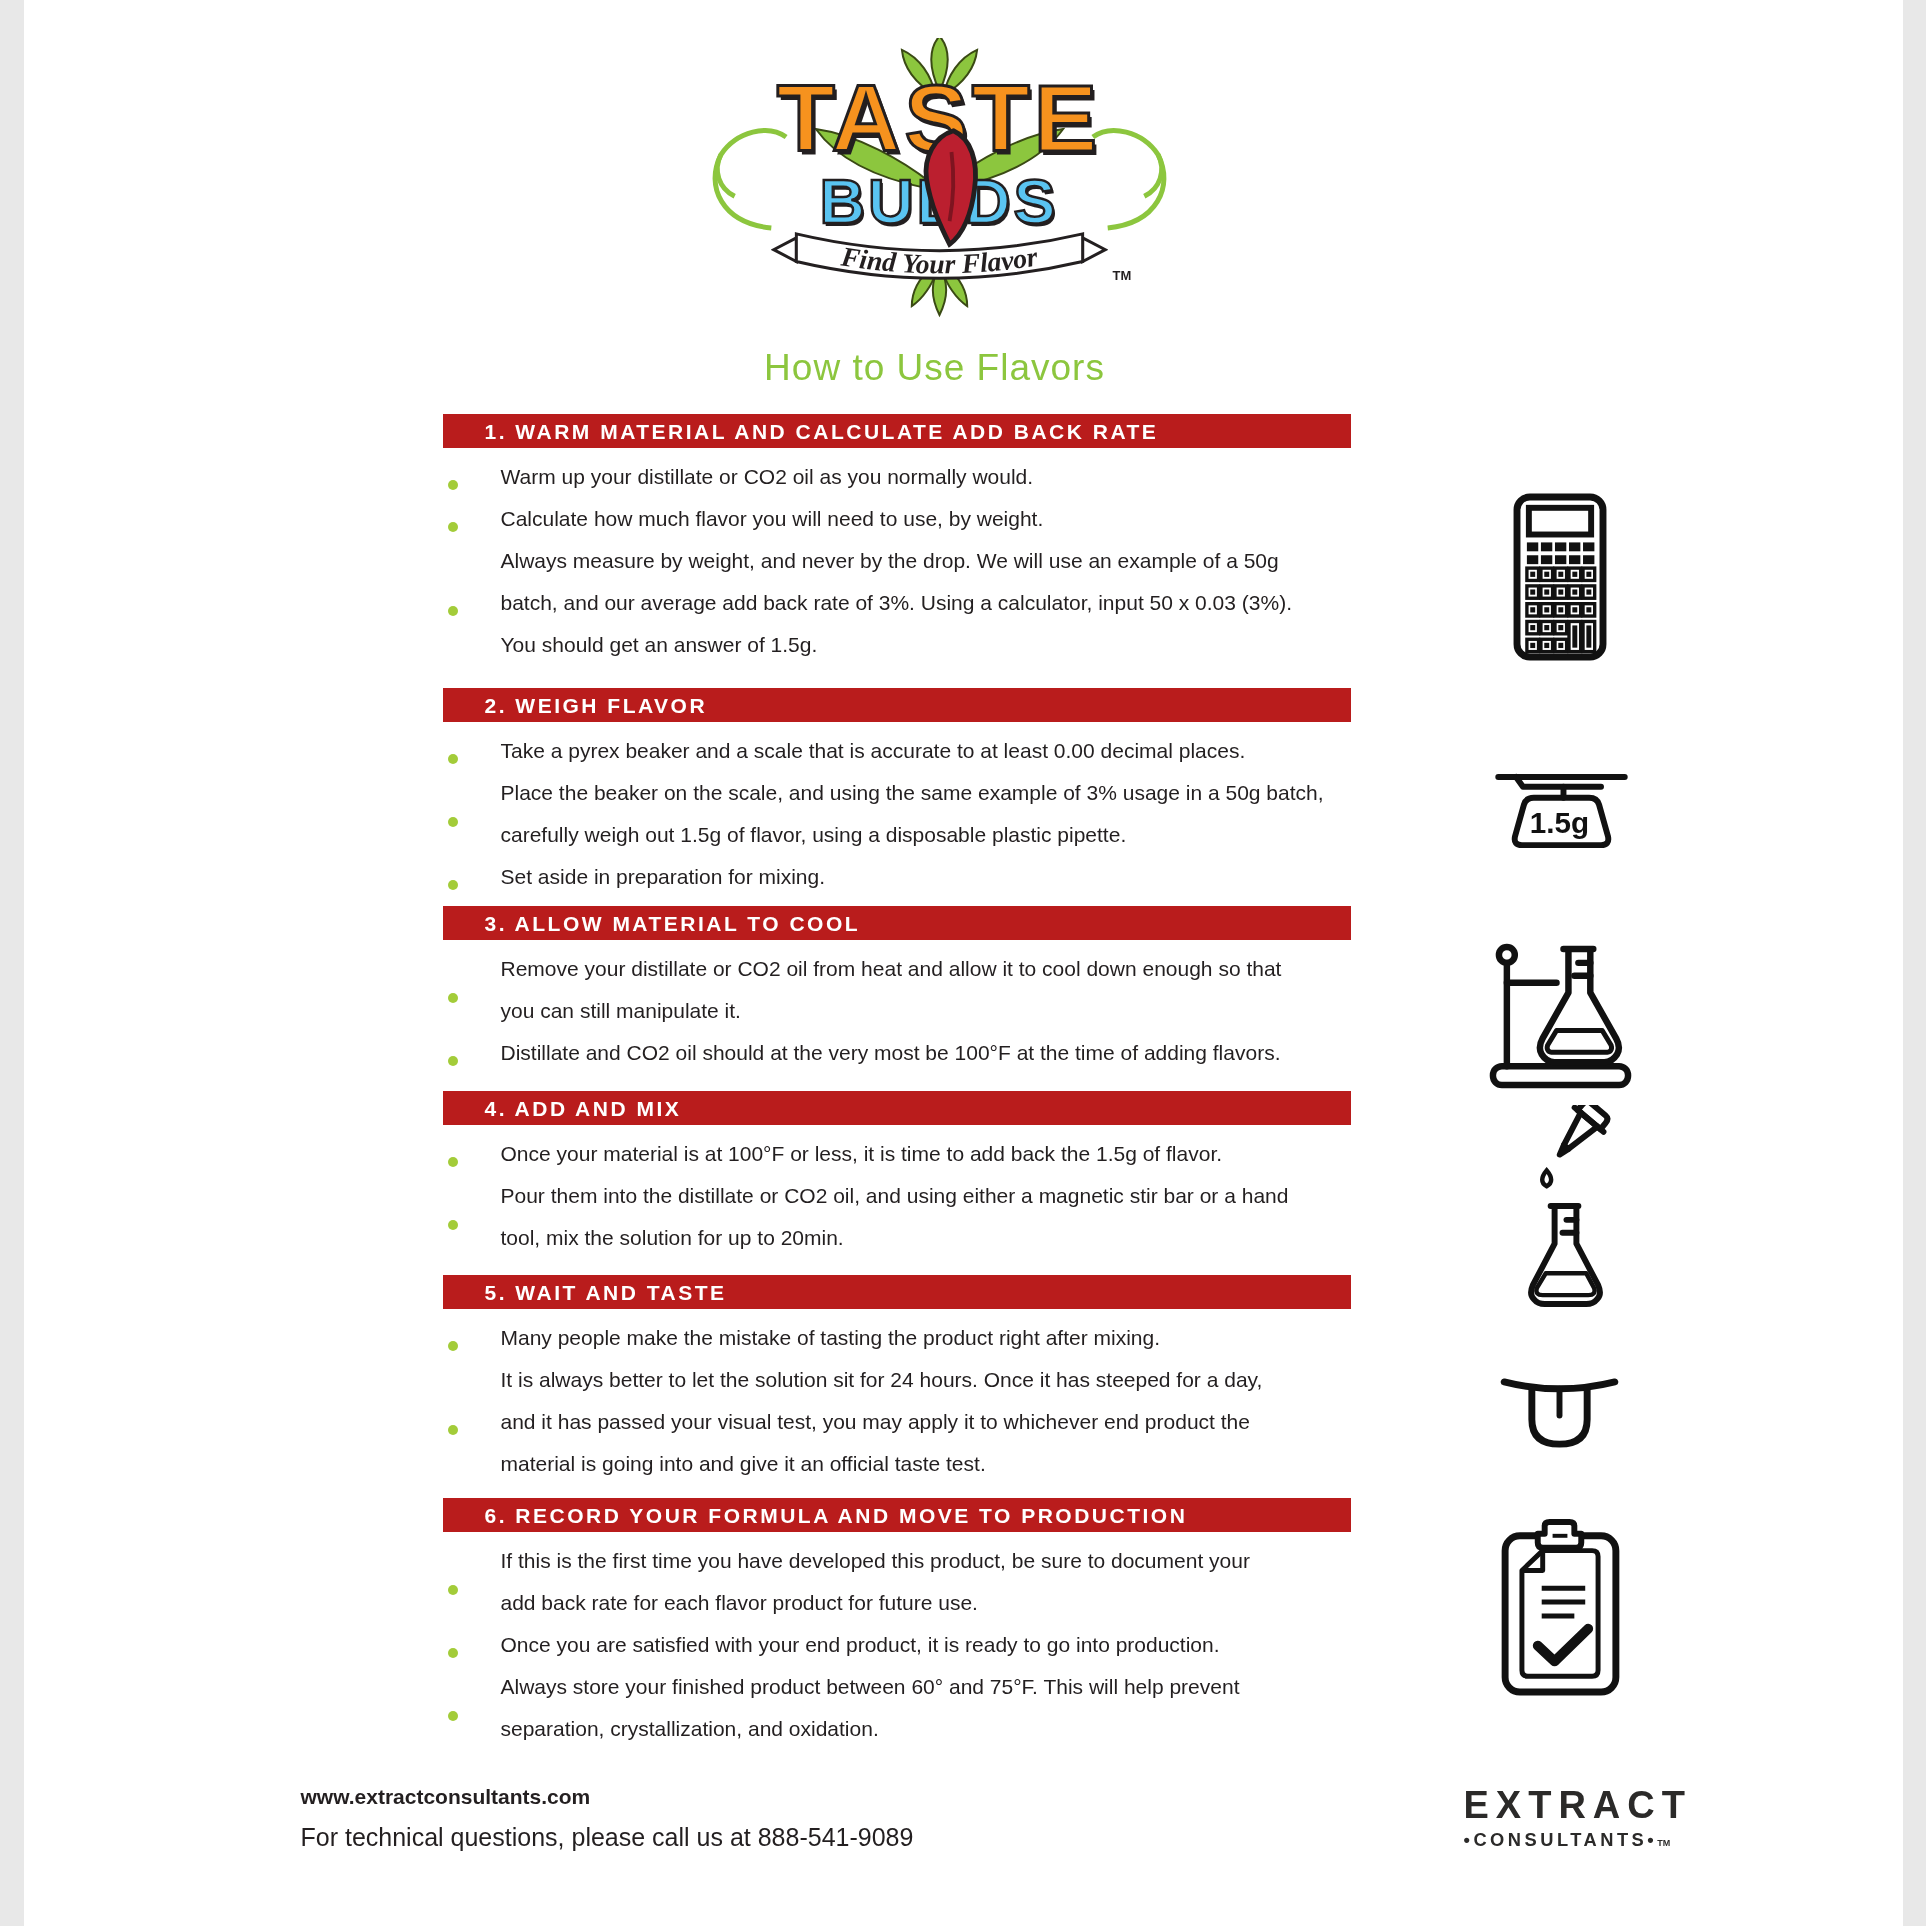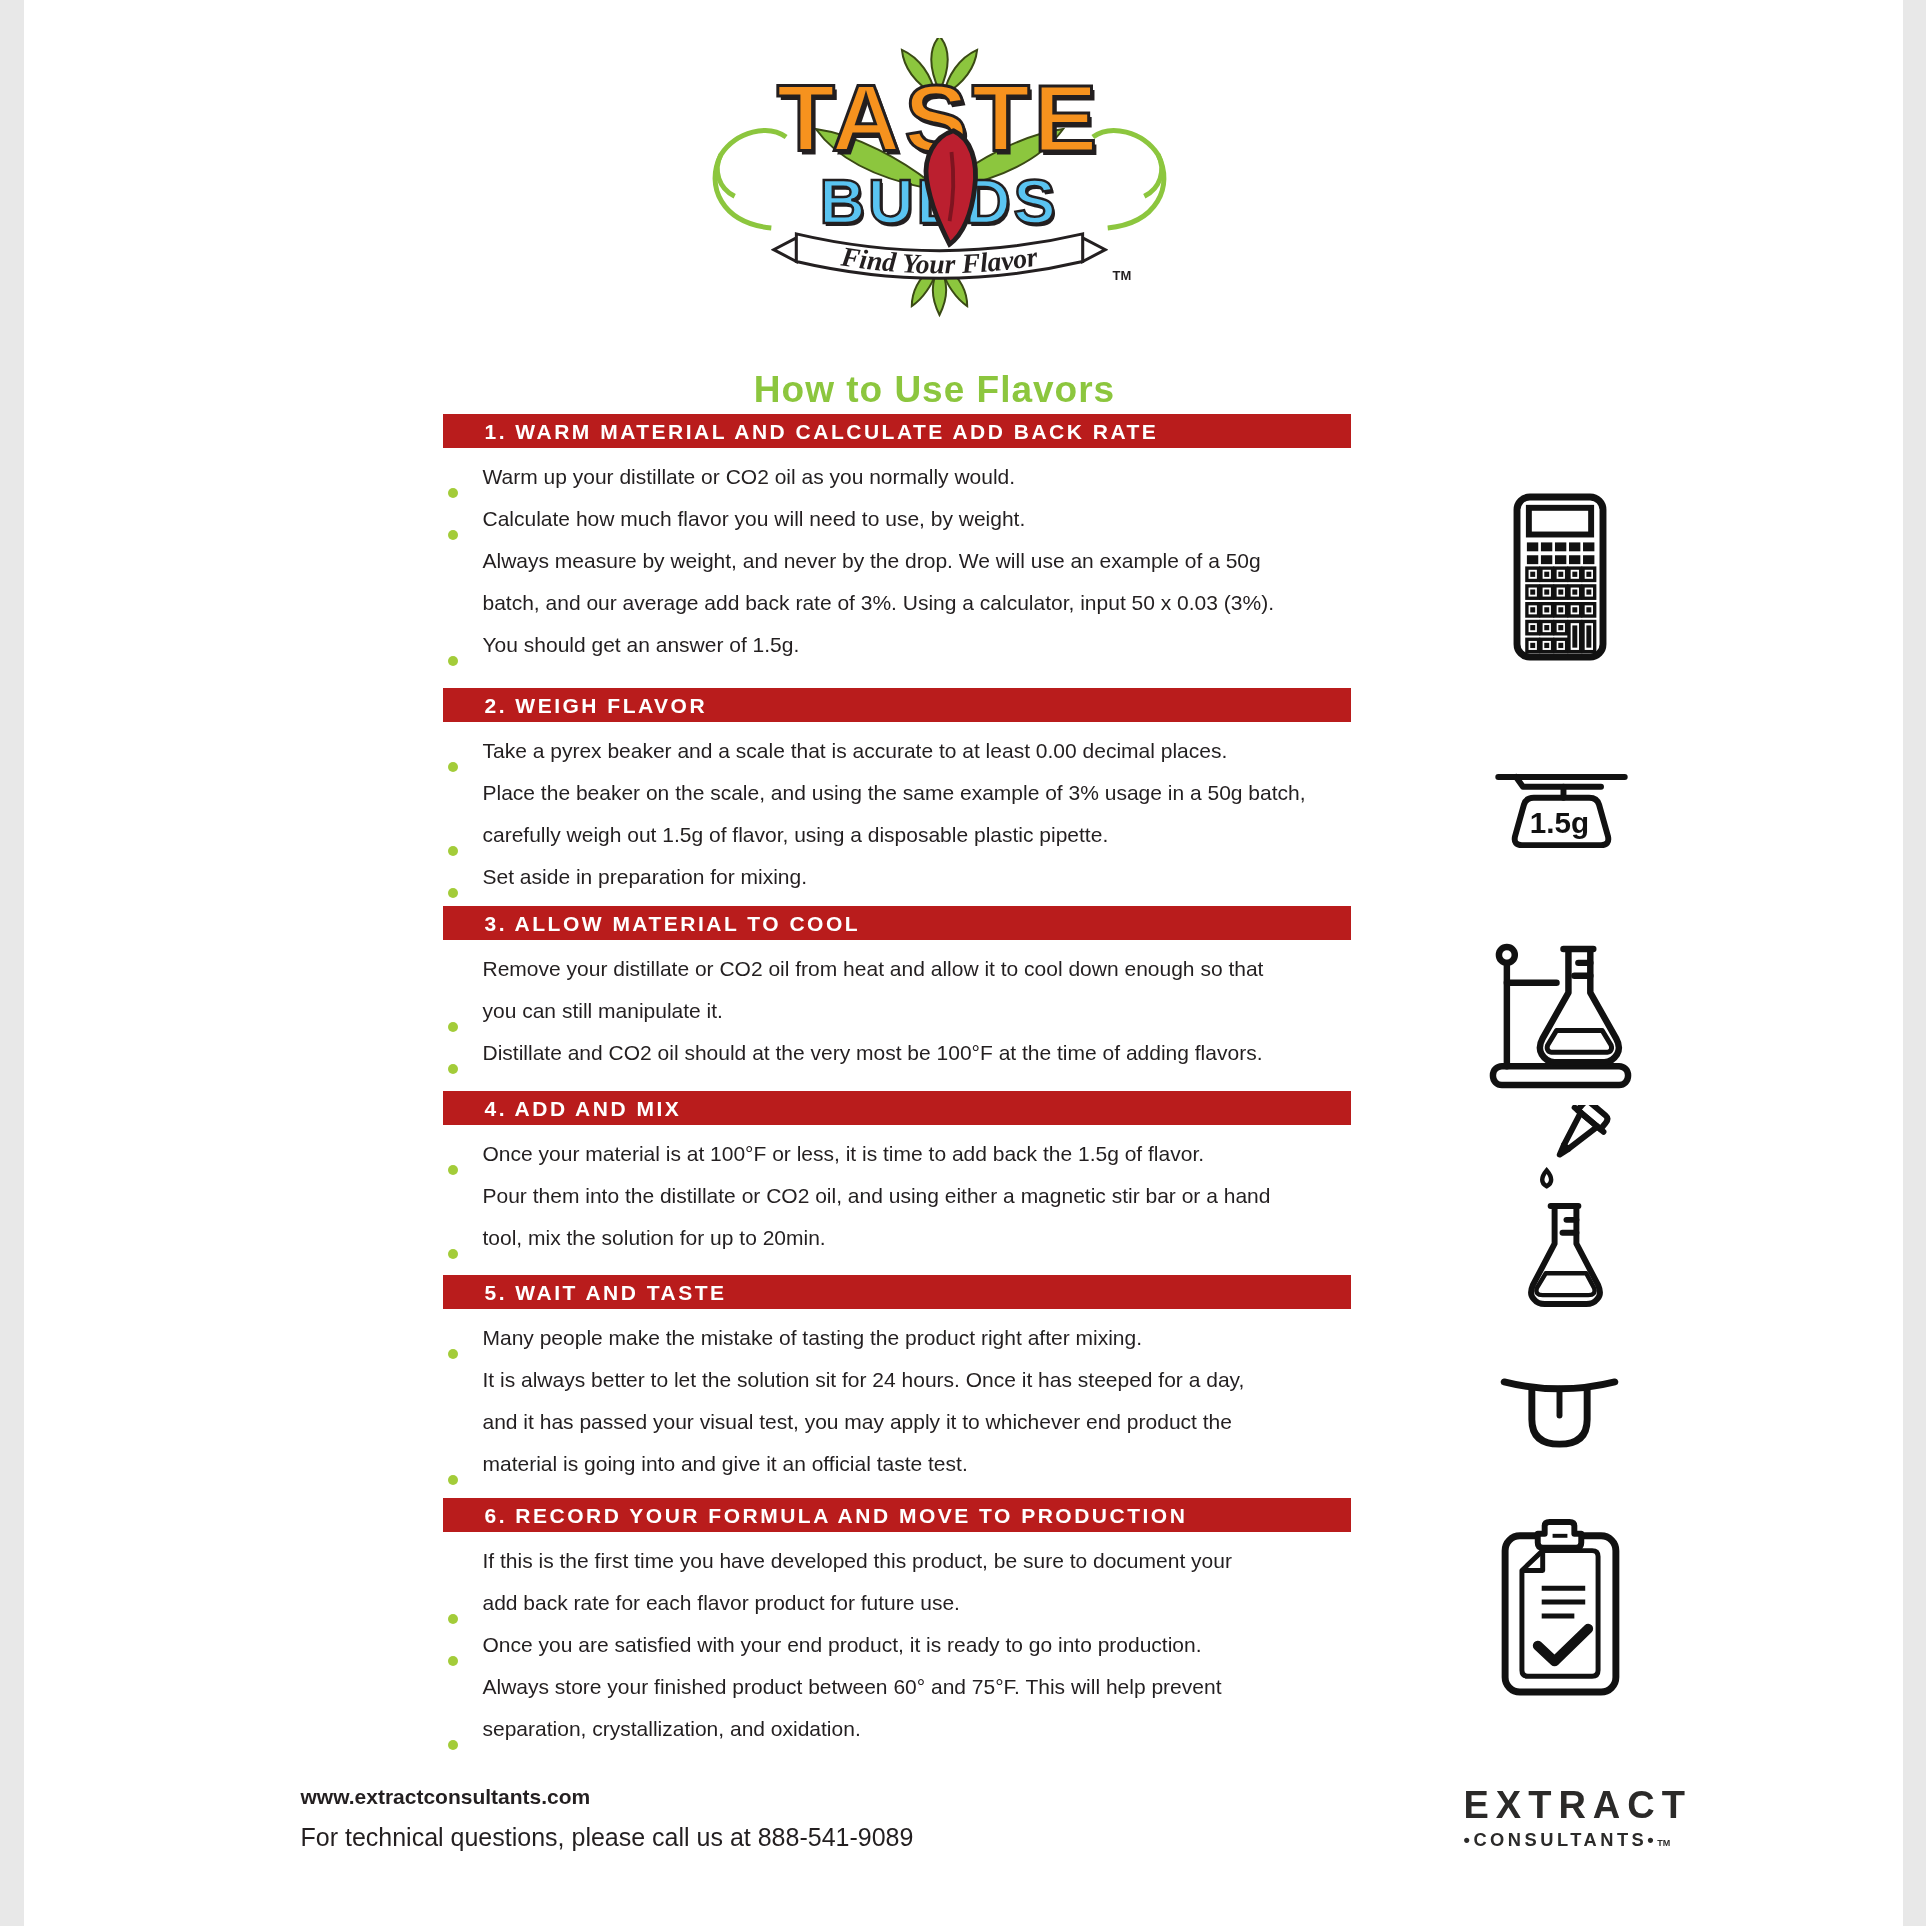--- a/index.html
+++ b/index.html
@@ -37,9 +37,8 @@
   
   .title {
     position:absolute; left:327px; top:347px; width:1168px;
-    text-align:center; font-size:37px; font-weight:bold; letter-spacing:1px;
+    text-align:center; font-size:37px; font-weight:normal; letter-spacing:1px;
     color:#8cc63e;
-    margin-top:22px;
   }
 
   

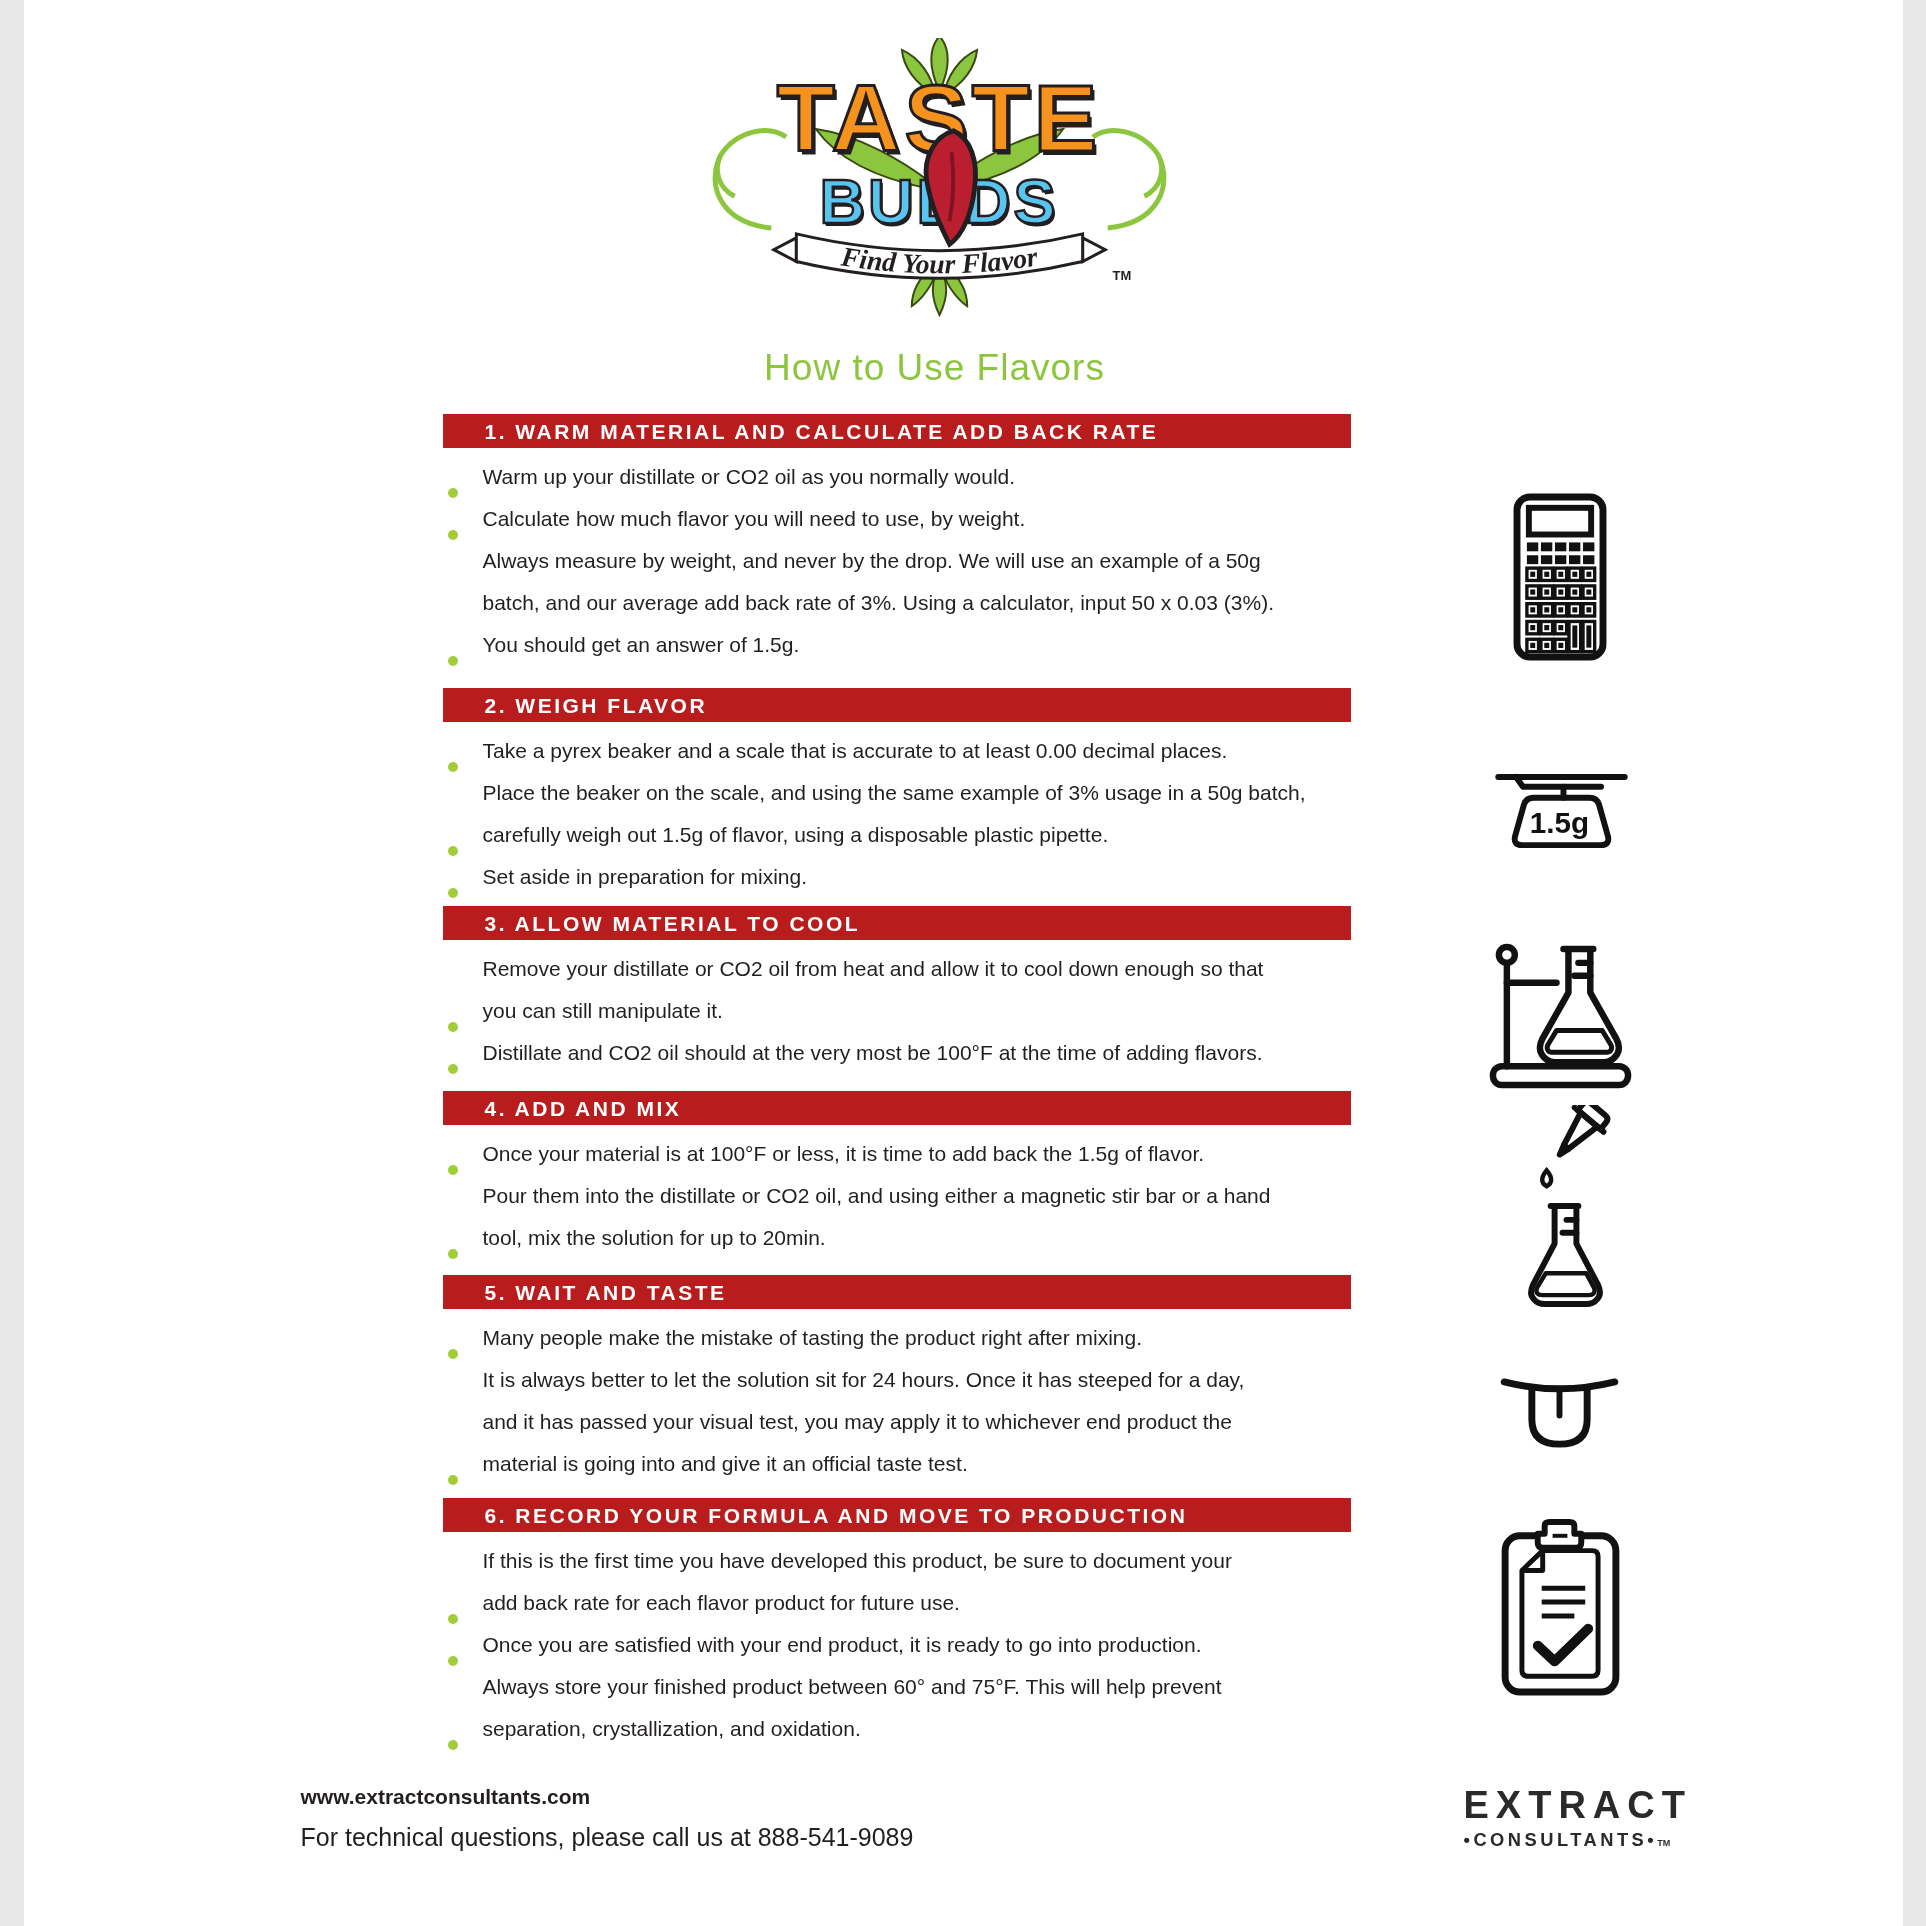--- a/index.html
+++ b/index.html
@@ -50,7 +50,7 @@
     line-height:35px; padding-left:42px; white-space:nowrap;
   }
   .bullets { list-style:none; padding-top:8px; }
-  .bullets li { display:flex; align-items:flex-end; }
+  .bullets li { display:flex; align-items:center;gap:18px; }
   .dot { width:10px; height:10px; border-radius:50%; background:#a3cc39; margin:16px 25px 0 5px; flex:none; }
   .btxt { font-size:21px; line-height:42px; color:#231f20; }
 

